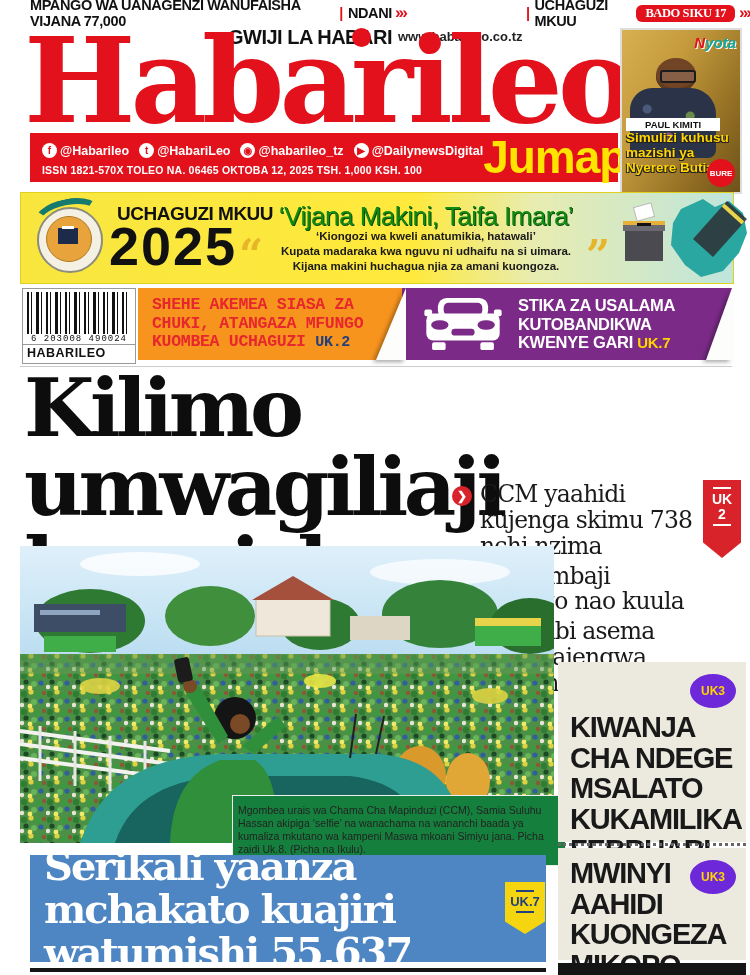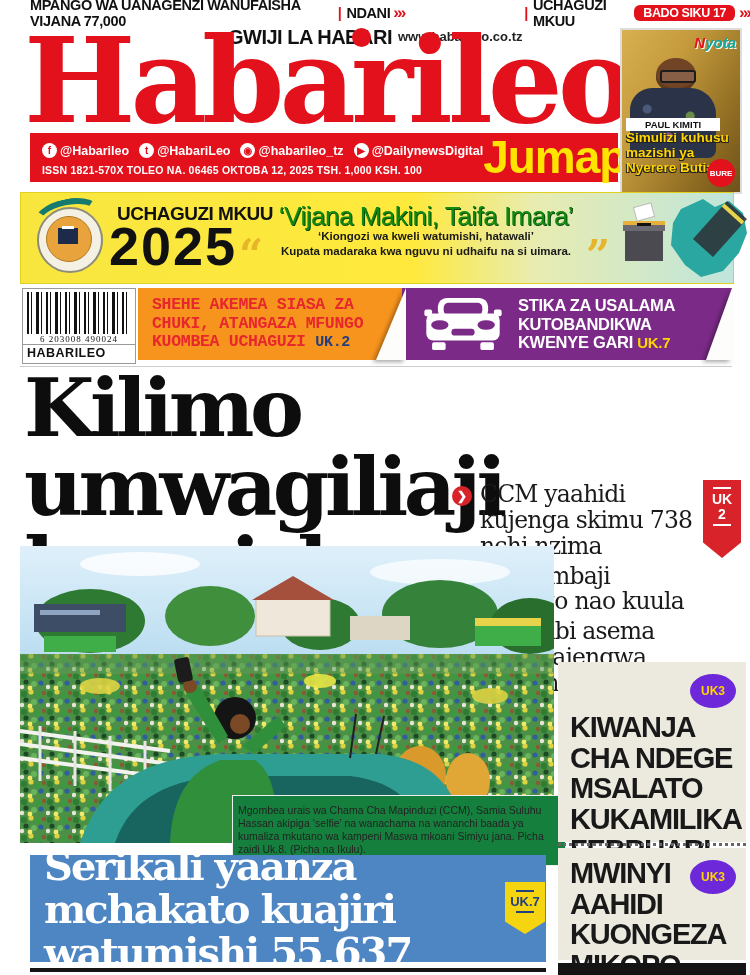--- a/index.html
+++ b/index.html
@@ -13,7 +13,7 @@
   #topstrip .red{color:#e2111c;}
   .chev{color:#e2111c;font-weight:bold;font-size:17px;letter-spacing:-2px;}
   #badge-days{background:#e2111c;color:#fff;border-radius:6px;padding:1px 9px;
-              font-size:12.5px;margin:0 4px;white-space:nowrap;}
+              font-size:12.5px;margin:0 4px;white-space:nowrap;font-family:Liberation Serif, serif;}
 
   
   #tagline{left:228px;top:26px;font-size:20px;font-weight:900;letter-spacing:-0.5px;}

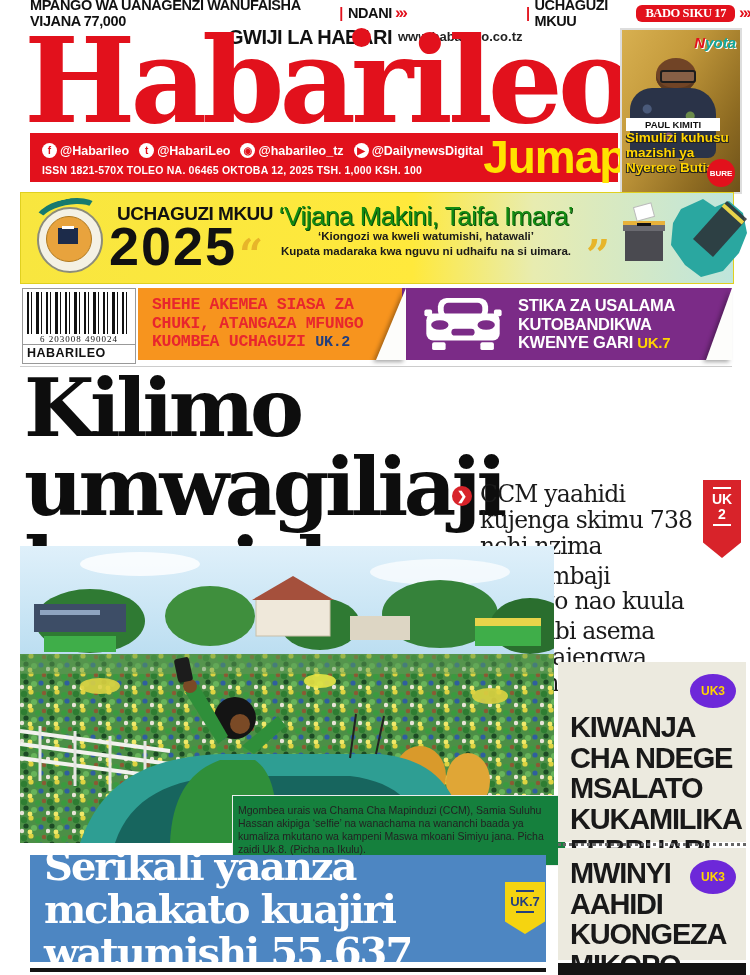--- a/index.html
+++ b/index.html
@@ -217,7 +217,7 @@
     <div class="abs" id="eyear">2025</div>
     <div class="abs" id="eslogan">‘Vijana Makini, Taifa Imara’</div>
     <div class="abs" id="equote">
-      <div>‘Kiongozi wa kweli watumishi, hatawali’</div>
+      <div>‘Kiongozi wa kweli anatumikia, hatawali’</div>
       <div>Kupata madaraka kwa nguvu ni udhaifu na si uimara.</div>
     </div>
     <div class="abs qmark" id="qopen">“</div>

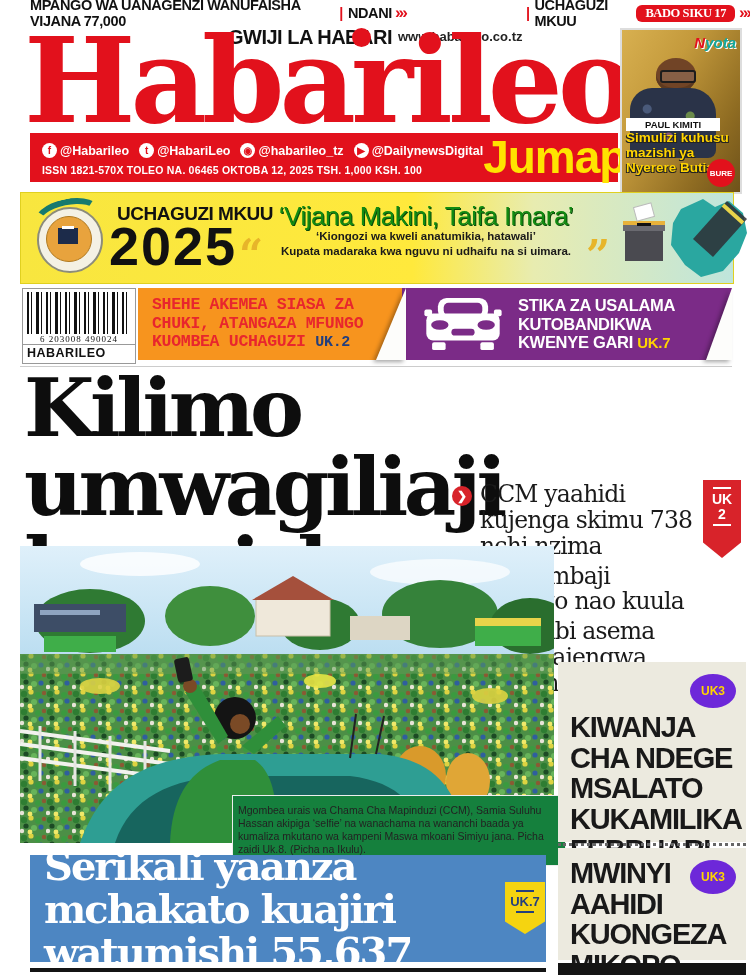--- a/index.html
+++ b/index.html
@@ -219,6 +219,7 @@
     <div class="abs" id="equote">
       <div>‘Kiongozi wa kweli anatumikia, hatawali’</div>
       <div>Kupata madaraka kwa nguvu ni udhaifu na si uimara.</div>
+      <div>Kijana makini huchagua njia za amani kuongoza.</div>
     </div>
     <div class="abs qmark" id="qopen">“</div>
     <div class="abs qmark" id="qclose">”</div>

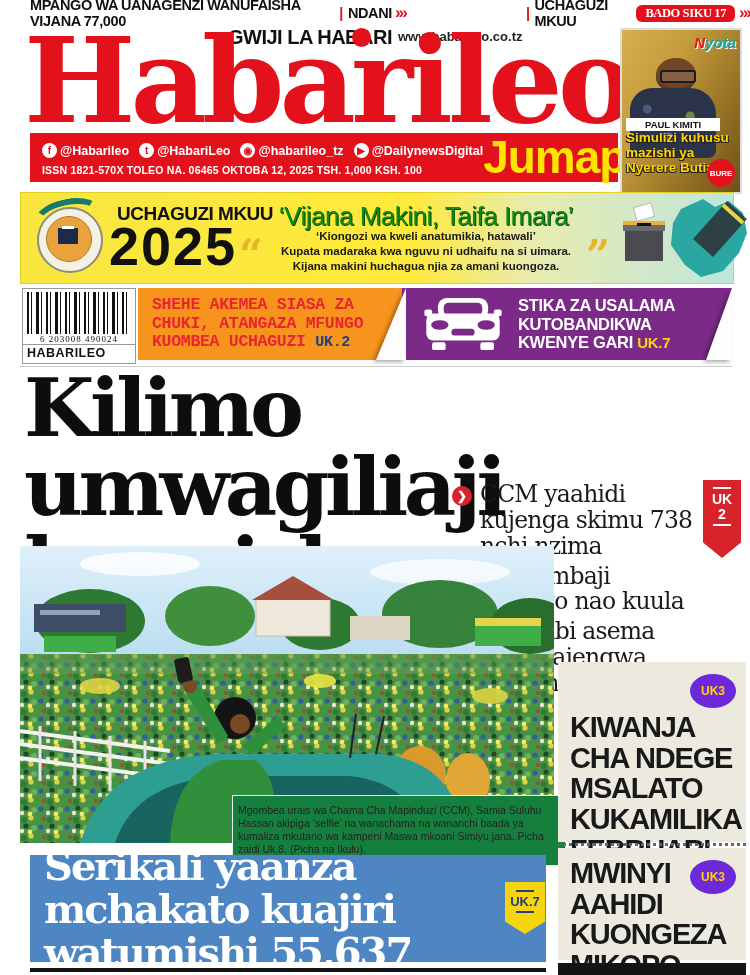--- a/index.html
+++ b/index.html
@@ -86,7 +86,7 @@
   #barcode-wrap{left:22px;top:288px;width:112px;height:74px;border:1px solid #999;background:#fff;}
   #barcode{margin:3px 4px 0 4px;height:42px;
            background:repeating-linear-gradient(90deg,#111 0 2px,#fff 2px 4px,#111 4px 5px,#fff 5px 9px,#111 9px 12px,#fff 12px 14px,#111 14px 15px,#fff 15px 19px);}
-  #barcode-num{text-align:center;font-family:Liberation Serif, serif;font-size:9px;letter-spacing:1px;}
+  #barcode-num{text-align:center;font-family:Liberation Mono, monospace;font-size:9px;letter-spacing:1px;}
   #barcode-label{border-top:1px solid #999;font-size:12.5px;font-weight:900;padding:1px 4px;letter-spacing:0.5px;}
 
   .teaser{top:288px;height:72px;display:flex;align-items:center;}

